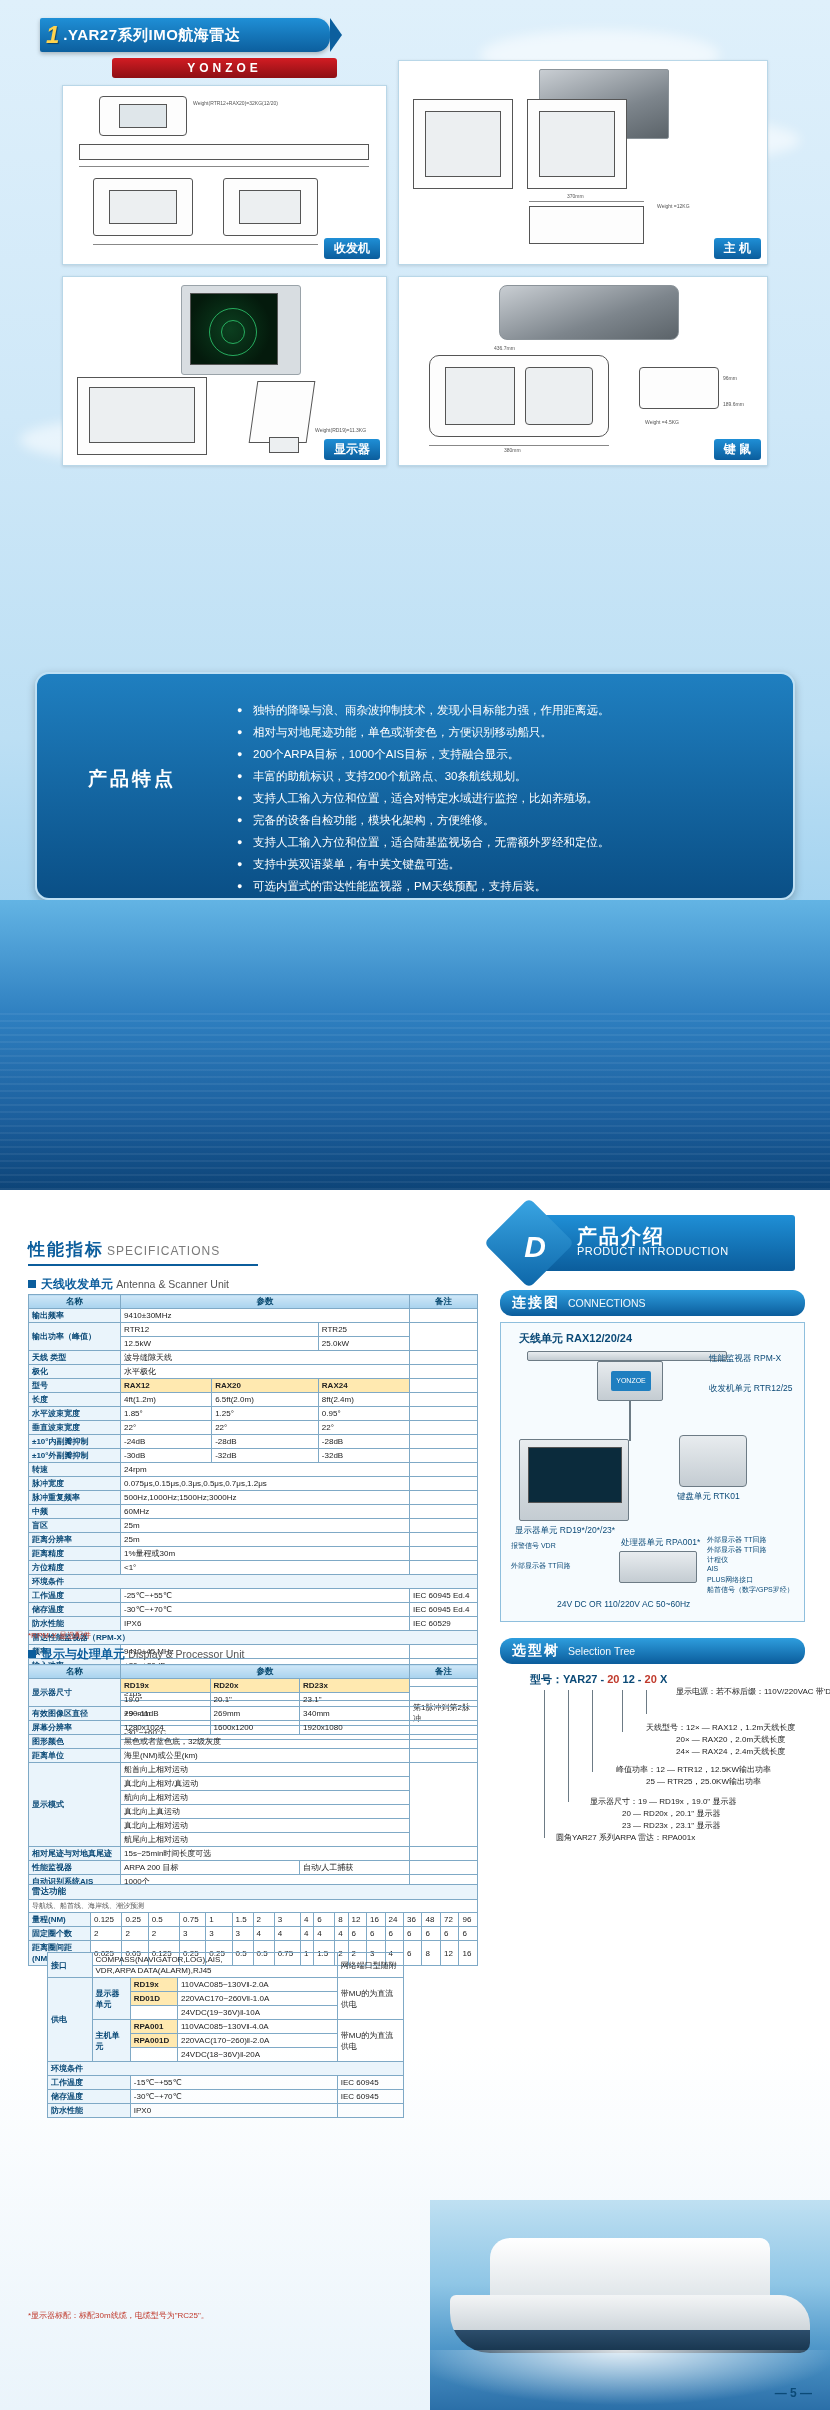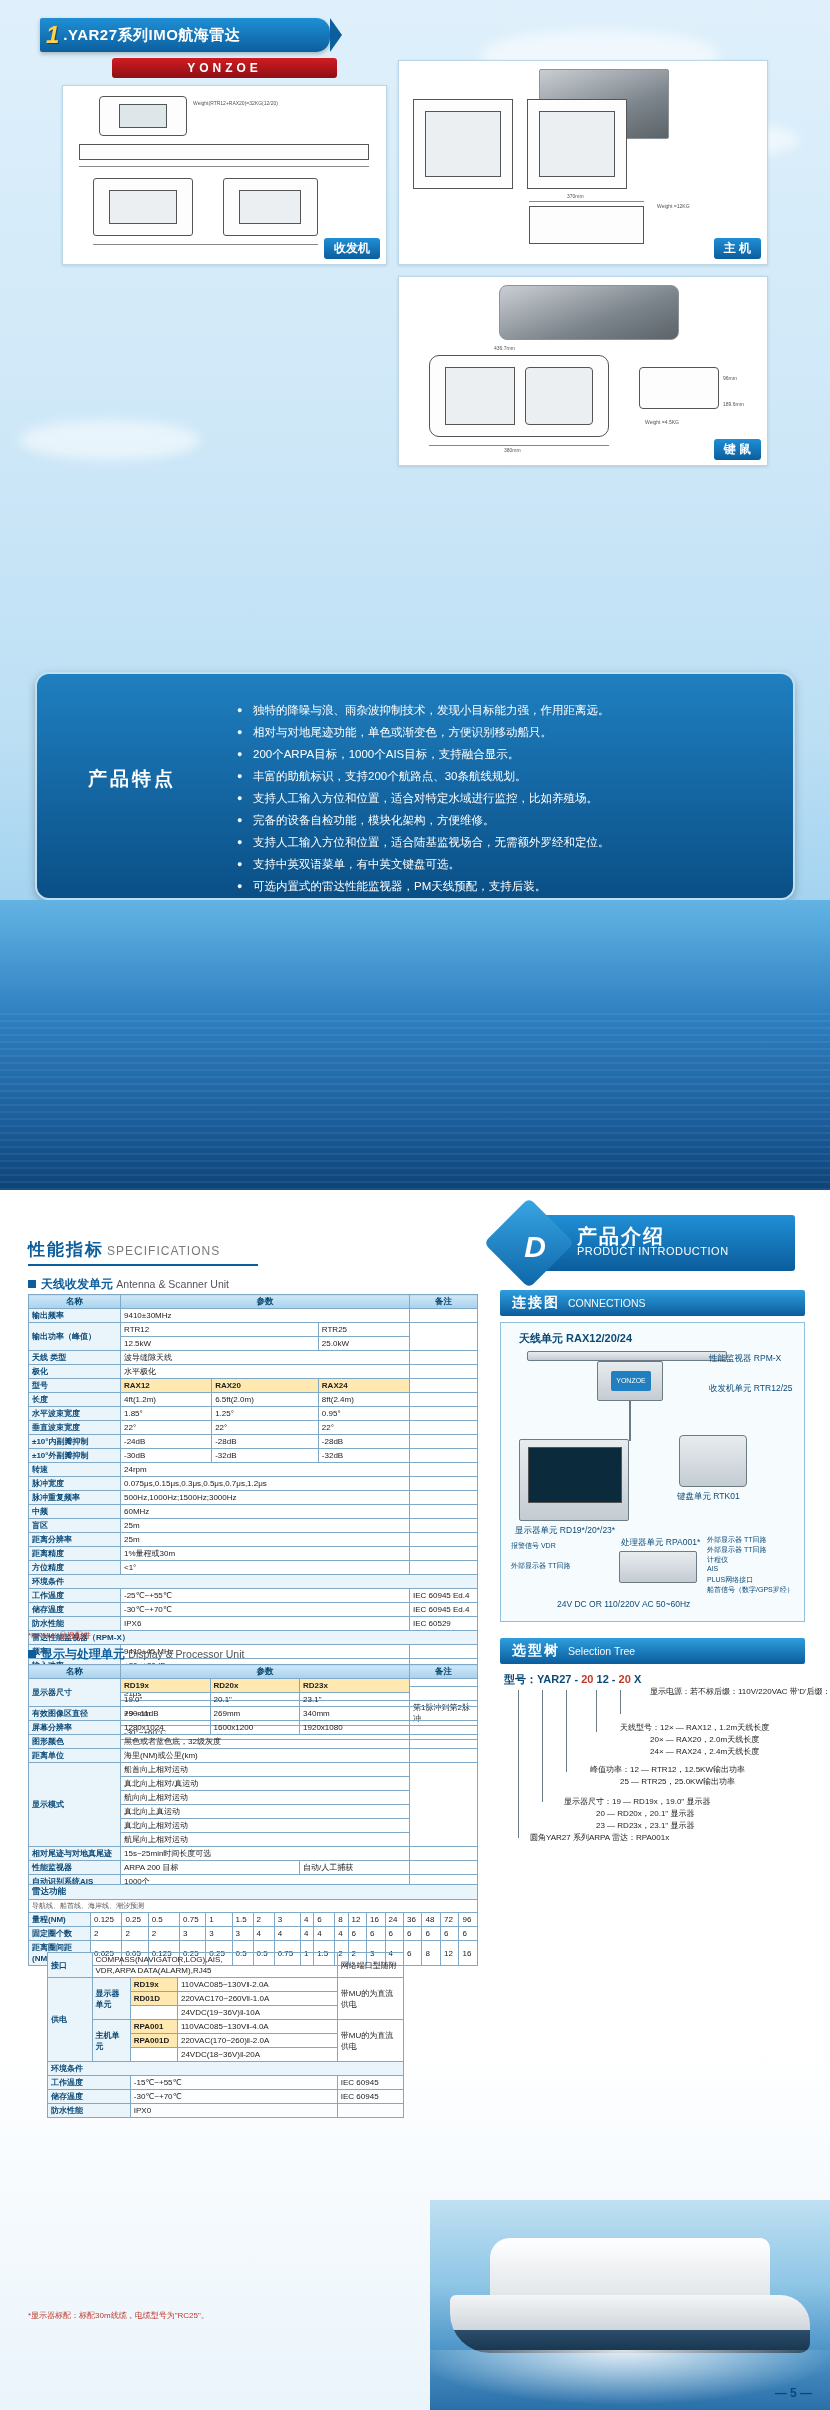--- a/index.html
+++ b/index.html
@@ -236,6 +236,23 @@
       <div class="cap">主 机</div>
     </div>
 
+    <div class="panel" style="left:62px;top:276px;width:325px;height:190px;">
+
+      <div style="position:absolute;left:118px;top:8px;width:120px;height:90px;background:#d8dde1;border:1px solid #9aa3a9;border-radius:3px;">
+        <div style="position:absolute;left:8px;top:7px;width:88px;height:72px;background:radial-gradient(circle at 45% 50%, #0b3f1f, #041a0c 70%);border:1px solid #555;">
+          <div style="position:absolute;left:18px;top:14px;width:48px;height:48px;border:1px solid #2ecc71;border-radius:50%;opacity:.8;"></div>
+          <div style="position:absolute;left:30px;top:26px;width:24px;height:24px;border:1px solid #2ecc71;border-radius:50%;opacity:.8;"></div>
+        </div>
+      </div>
+
+      <div class="shape" style="left:14px;top:100px;width:130px;height:78px;"></div>
+      <div class="shape-fill" style="left:26px;top:110px;width:106px;height:56px;"></div>
+
+      <div class="shape" style="left:190px;top:104px;width:58px;height:62px;transform:skewX(-8deg);"></div>
+      <div class="shape-fill" style="left:206px;top:160px;width:30px;height:16px;"></div>
+      <div class="dim-txt" style="left:252px;top:150px;">Weight(RD19)=11.3KG</div>
+      <div class="cap">显示器</div>
+    </div>
 
     <div class="panel" style="left:398px;top:276px;width:370px;height:190px;">
       <div class="photo" style="left:100px;top:8px;width:180px;height:55px;border-radius:8px;"></div>

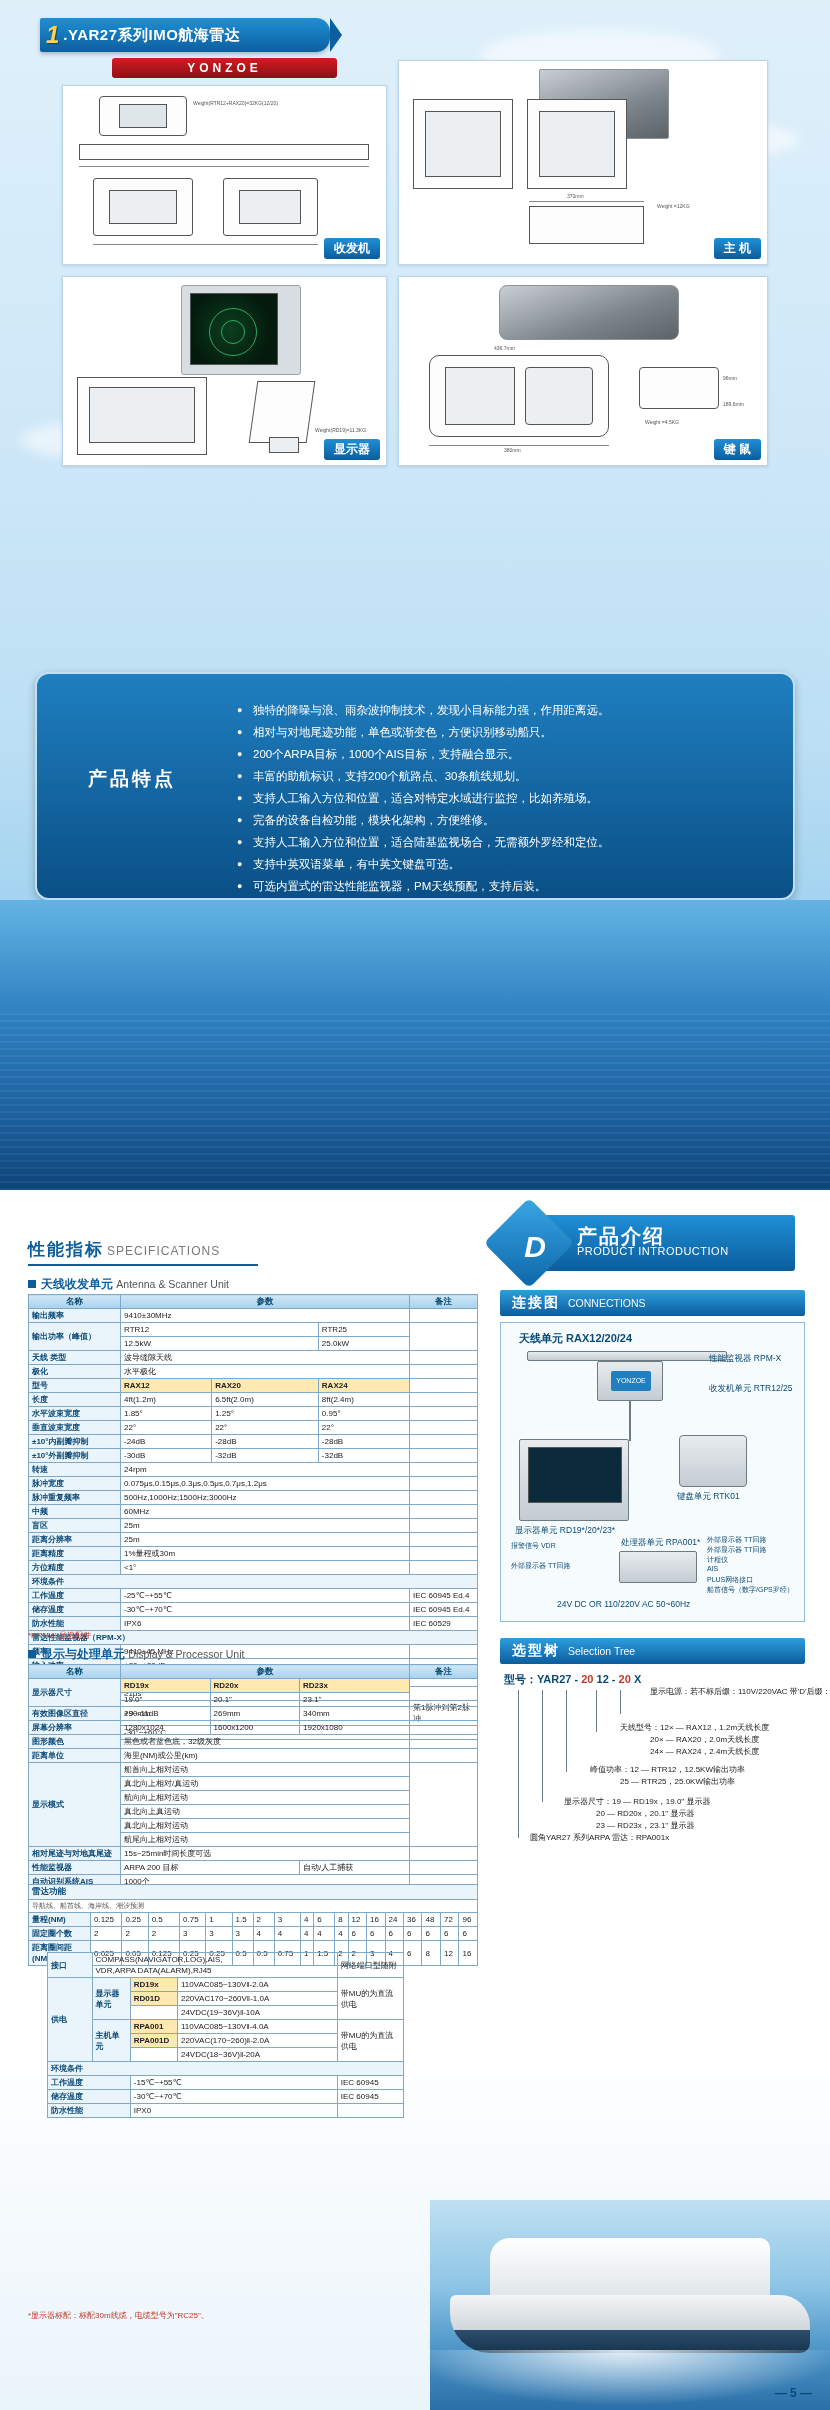--- a/index.html
+++ b/index.html
@@ -126,7 +126,7 @@
   .blue-bar {
     position:absolute; background: linear-gradient(180deg,#2e9ede,#0b5d9c);
     color:#fff; font-weight:bold; display:flex; align-items:center;
-    border-radius:2px;
+    border-radius:12px;
   }
   .blue-bar .cn { font-size:14px; letter-spacing:2px; }
   .blue-bar .en { font-size:10.5px; font-weight:normal; margin-left:8px; opacity:.95; }

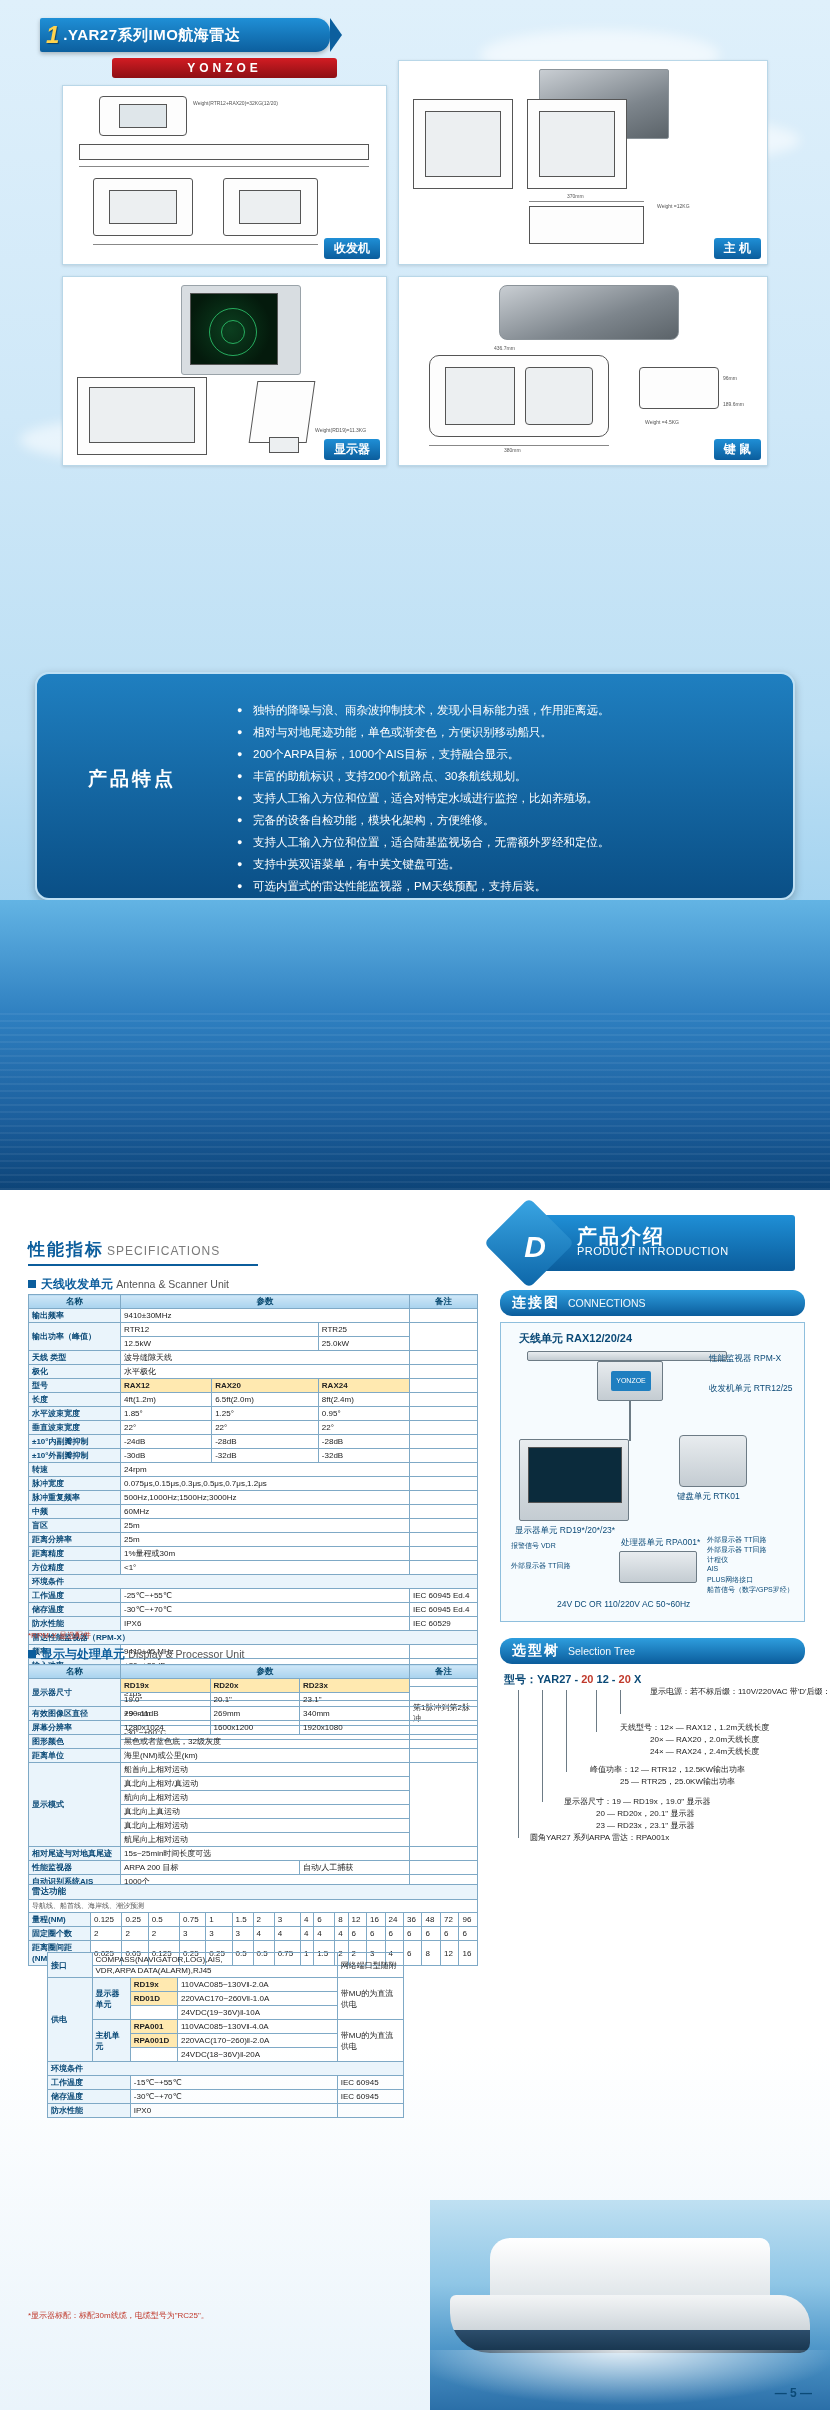--- a/index.html
+++ b/index.html
@@ -742,7 +742,7 @@
       <span class="en">Selection Tree</span>
     </div>
 
-    <div style="position:absolute;left:500px;top:482px;width:305px;height:260px;text-align:right;">
+    <div style="position:absolute;left:526px;top:482px;width:305px;height:260px;text-align:right;">
       <div class="tree-model" style="position:absolute;left:4px;top:0;">
         <span>型号：YAR27 -</span>
         <span class="hl">20</span> <span>12</span> -

